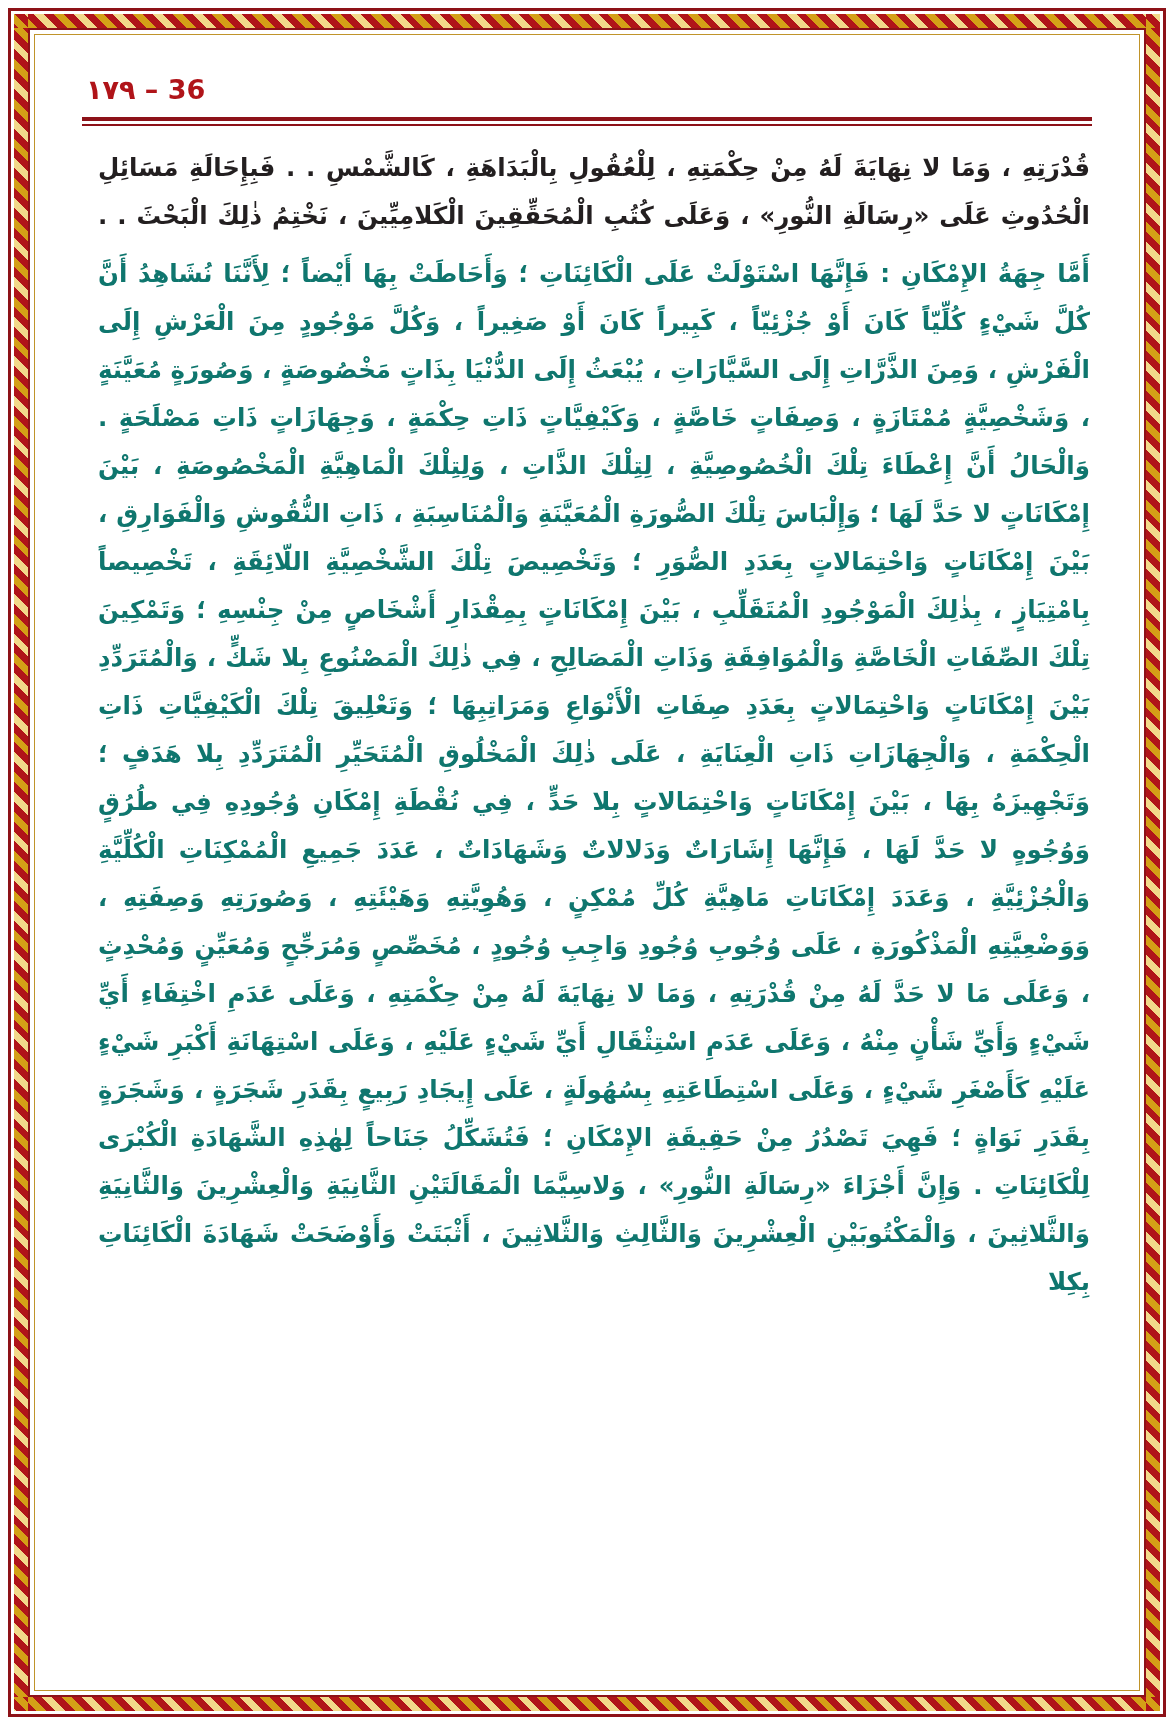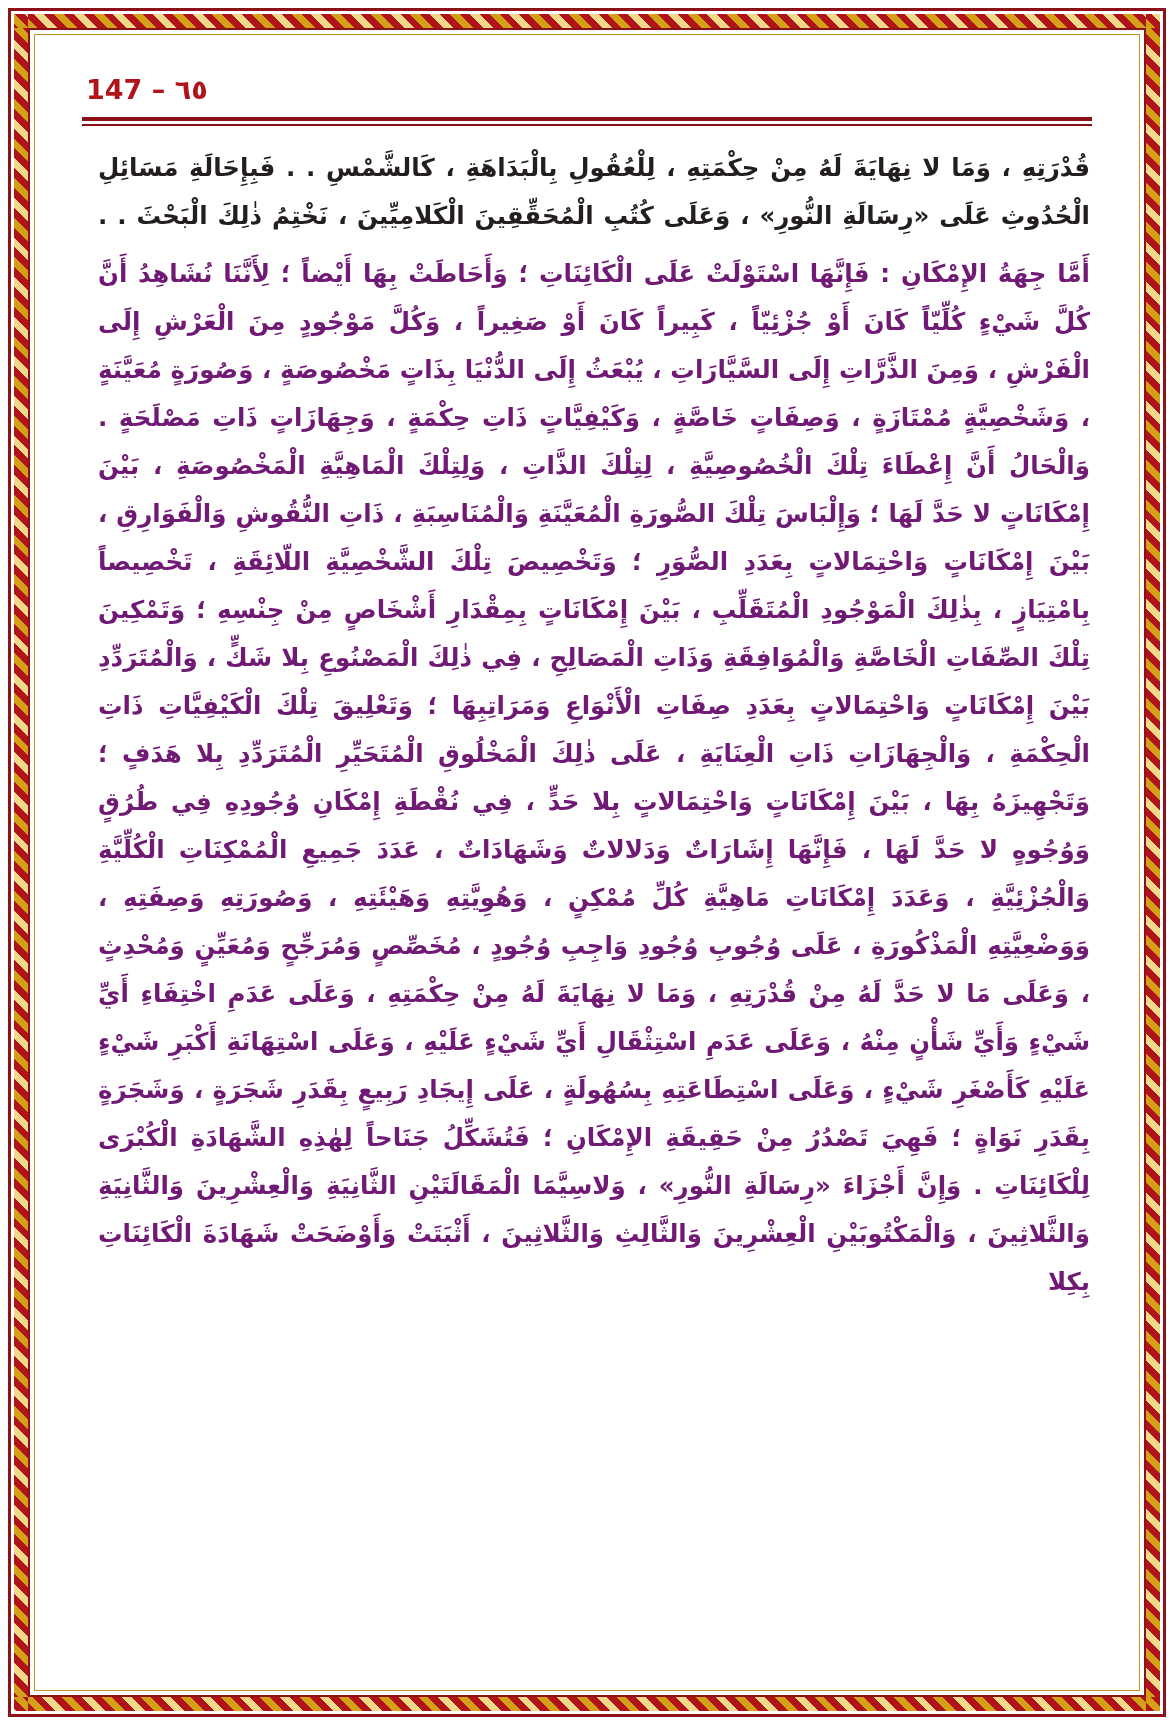--- a/index.html
+++ b/index.html
@@ -130,7 +130,7 @@
   <div class="content">
 
     <div class="header">
-      <div class="header-page">٦٥ – 147</div>
+      <div class="header-page">36 – ١٧٩</div>
     </div>
 
     <div class="header-rules">

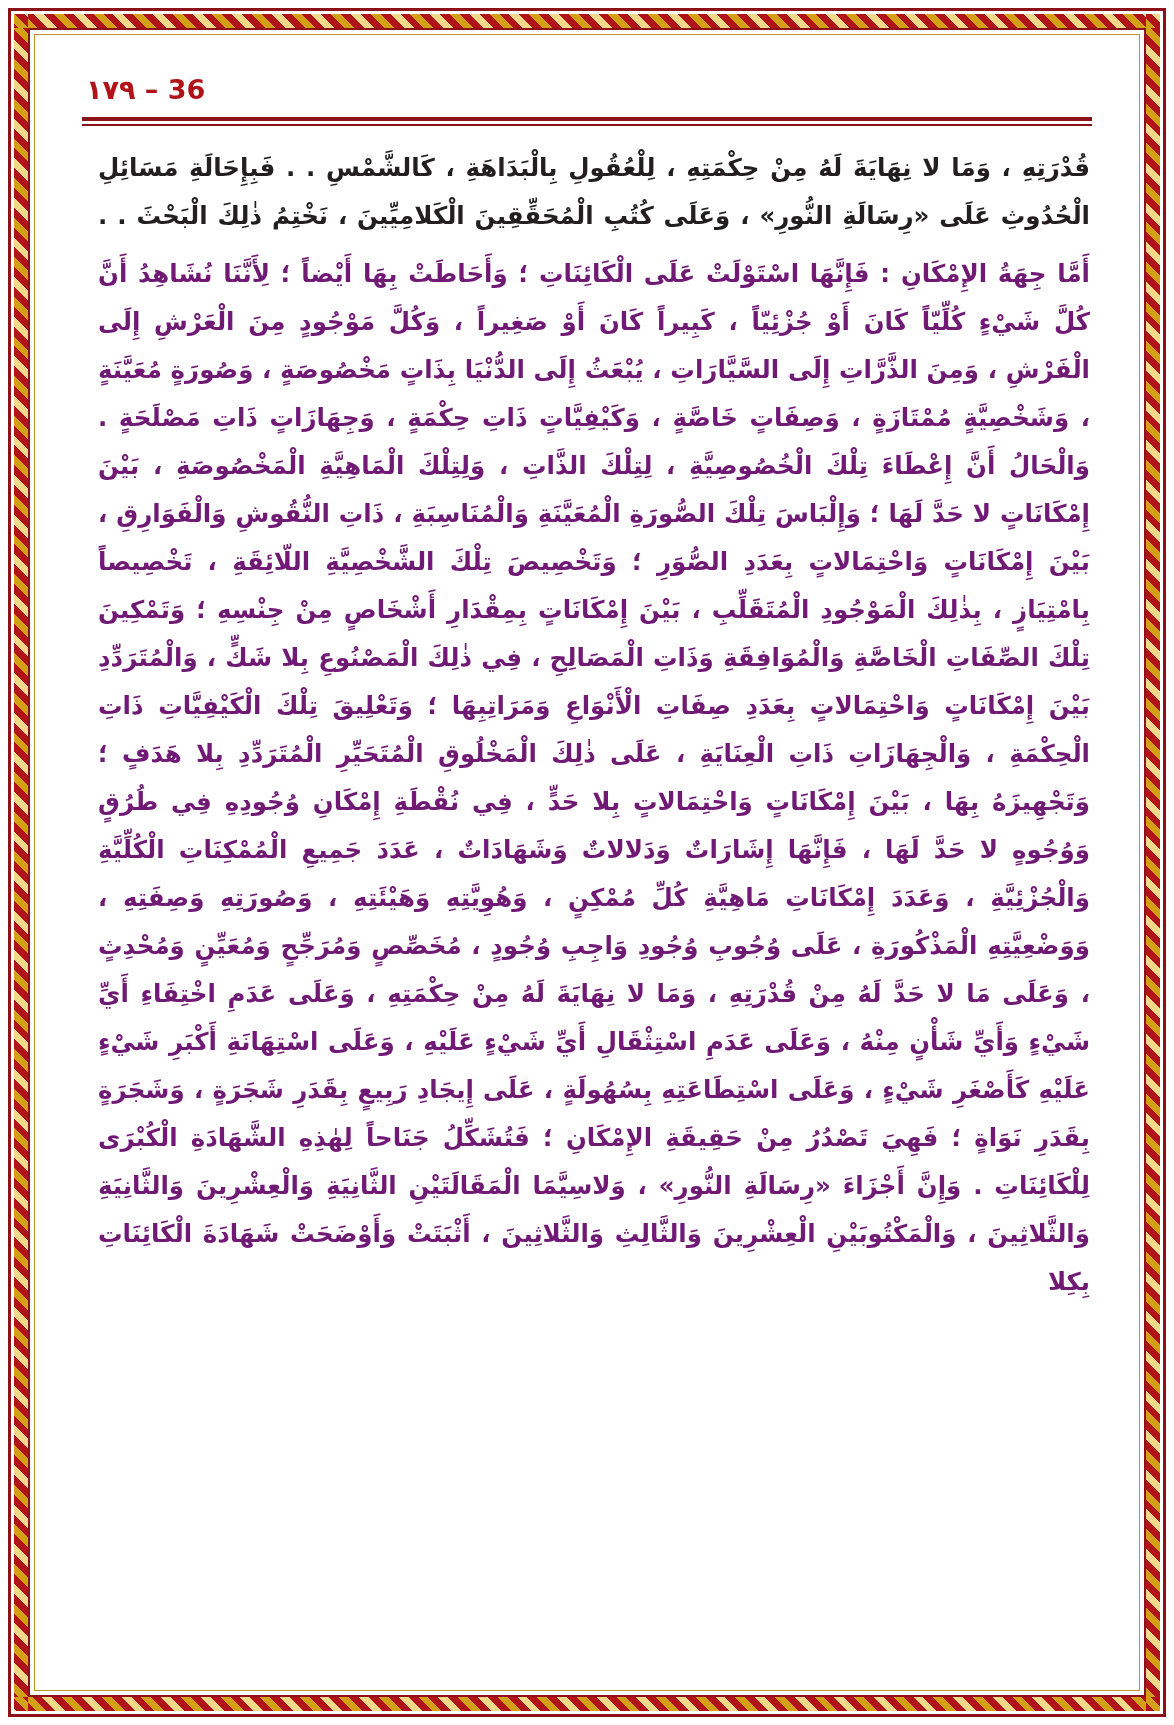--- a/index.html
+++ b/index.html
@@ -110,7 +110,7 @@
     font-weight: bold;
   }
   .para.red {
-    color: #701a75;
+    color: #0f766e;
     font-weight: bold;
   }
   .para.last-free {

